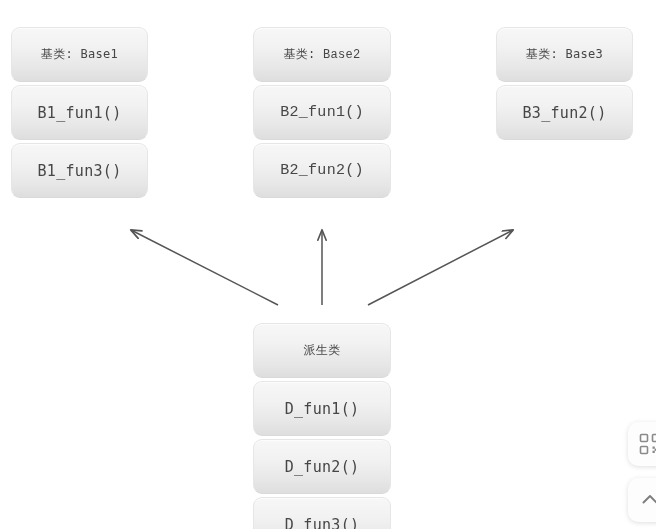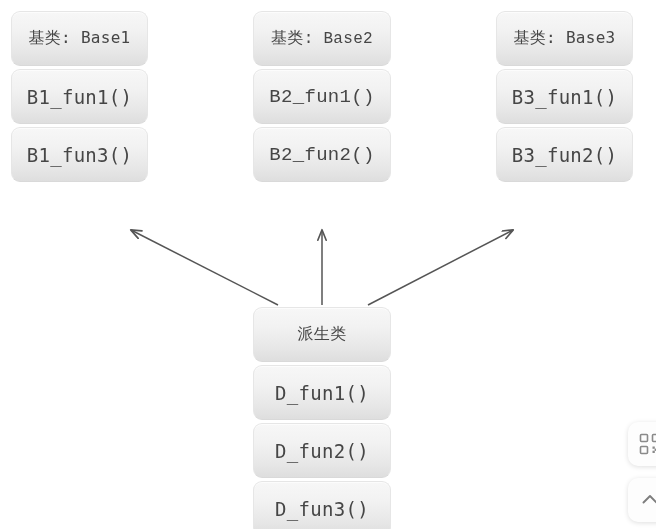--- a/index.html
+++ b/index.html
@@ -59,7 +59,8 @@
     box-shadow: 0 1px 0 rgba(255,255,255,0.65) inset;
   }
   .node-box.header {
-    font-size: 16px;
+    font-size: 12px;
+    margin-top: 16px;
   }
 
   

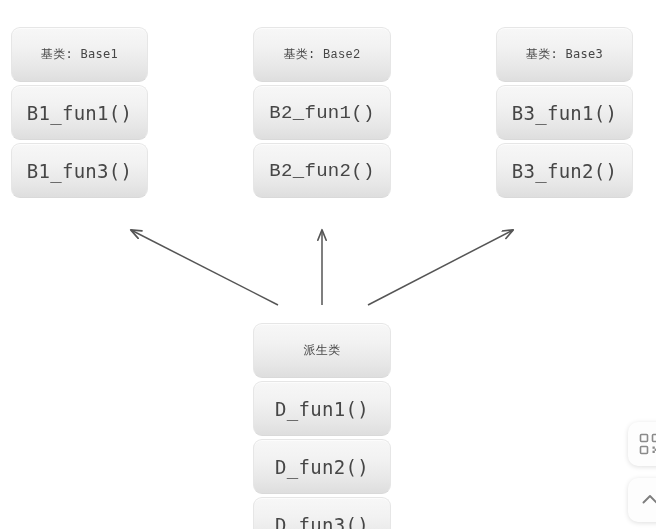--- a/index.html
+++ b/index.html
@@ -53,7 +53,7 @@
     align-items: center;
     justify-content: center;
     color: #464646;
-    font-size: 19px;
+    font-size: 15px;
     letter-spacing: 0.3px;
     white-space: nowrap;
     box-shadow: 0 1px 0 rgba(255,255,255,0.65) inset;

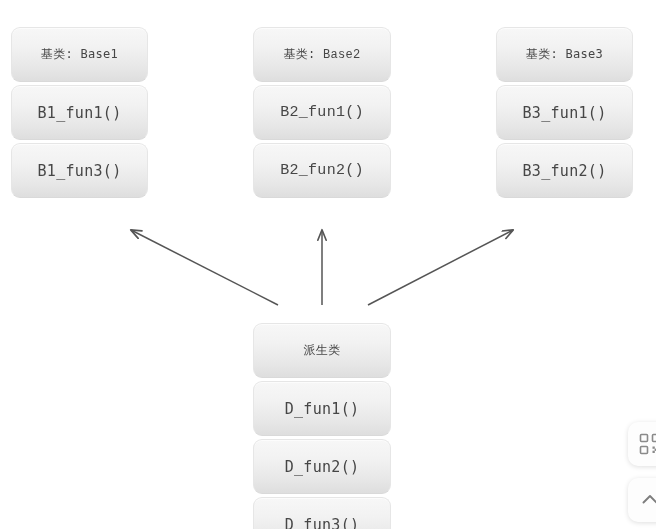--- a/index.html
+++ b/index.html
@@ -116,7 +116,6 @@
 
   <div class="class-column" style="left:496px; top:11px; width:137px;text-align:right;">
     <div class="node-box header">基类: Base3</div>
-    <div class="node-box">B3_fun1()</div>
     <div class="node-box">B3_fun2()</div>
   </div>
 

